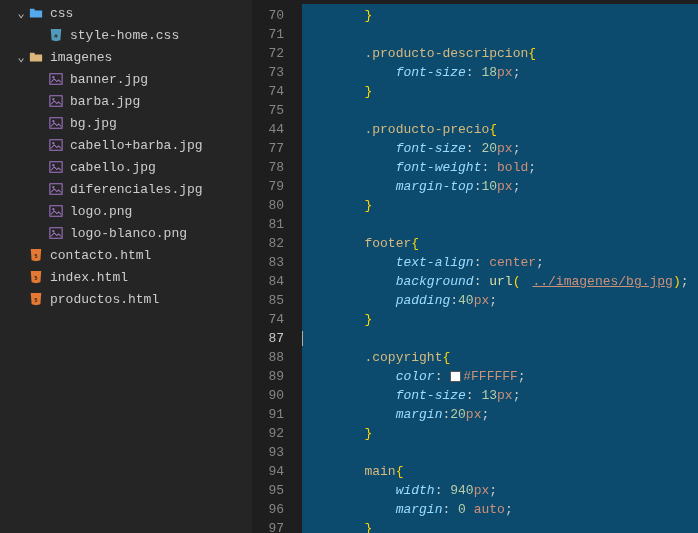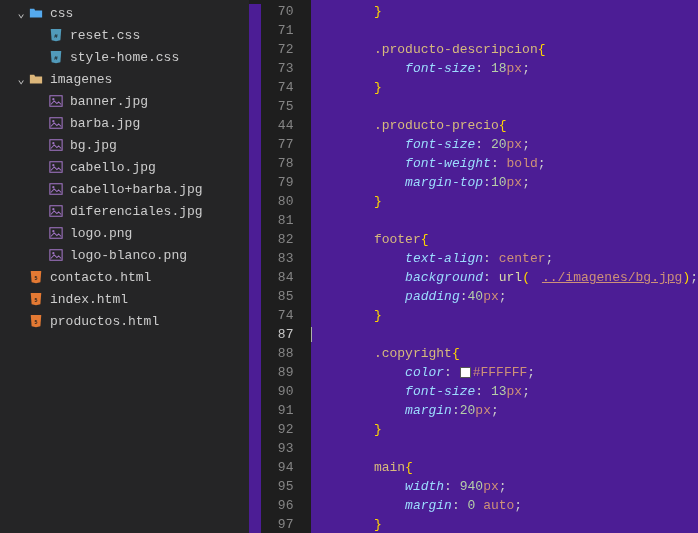--- a/index.html
+++ b/index.html
@@ -53,8 +53,9 @@
 .indent-2 { padding-left: 34px; }
 .editor {
   flex: 1;
-  background: #4c1d95;
-  display: flex;
+  background: #0c4a6e;
+  display: flex;
+  flex-direction: column;
   height: 100%;
   font-family: Liberation Mono, monospace;
 }

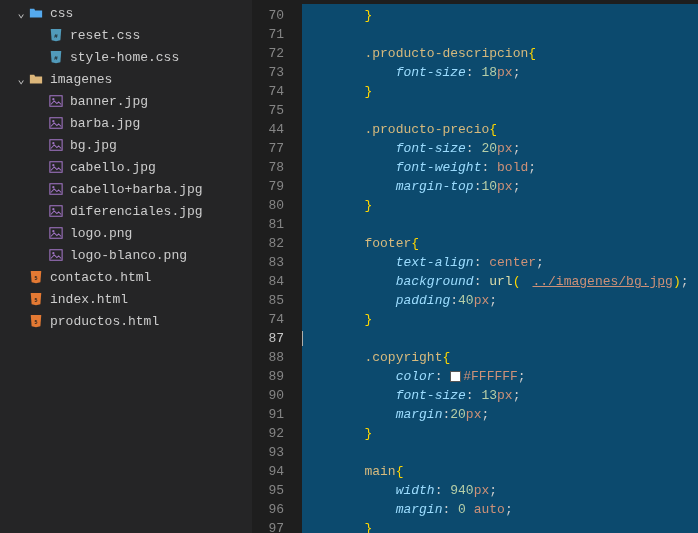--- a/index.html
+++ b/index.html
@@ -137,16 +137,6 @@
         </svg>
       </span>
       <span class="label">css</span>
-    </div>
-    <div class="tree-row indent-2">
-      <span class="chev"></span>
-      <span class="icon css-icon">
-        <svg width="14" height="14" viewBox="0 0 16 16">
-          <path fill="currentColor" d="M2 1l1 13 5 1 5-1 1-13H2z"></path>
-          <text x="8" y="11" font-size="7" text-anchor="middle" fill="#1e1e1e" font-family="sans-serif" font-weight="bold">#</text>
-        </svg>
-      </span>
-      <span class="label">reset.css</span>
     </div>
     <div class="tree-row indent-2">
       <span class="chev"></span>

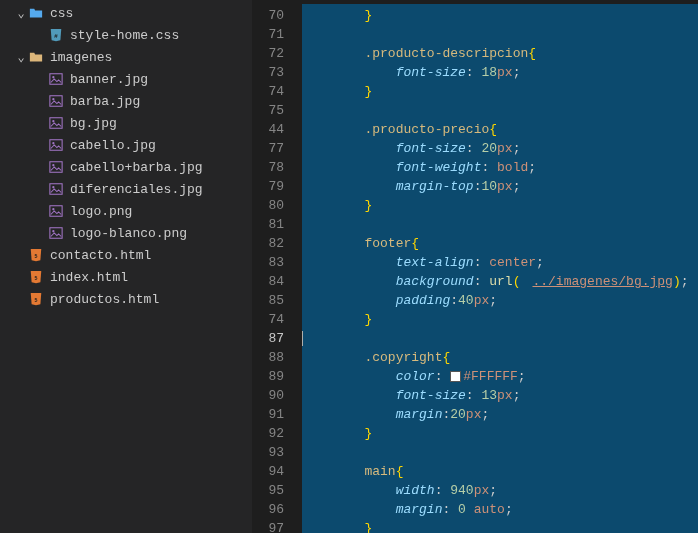--- a/index.html
+++ b/index.html
@@ -199,18 +199,18 @@
           <path d="M2 12l4-4 3 3 2-2 3 3" fill="none" stroke="currentColor" stroke-width="1.2"></path>
         </svg>
       </span>
+      <span class="label">cabello+barba.jpg</span>
+    </div>
+    <div class="tree-row indent-2">
+      <span class="chev"></span>
+      <span class="icon img-icon">
+        <svg width="14" height="14" viewBox="0 0 16 16">
+          <rect x="1" y="2" width="14" height="12" fill="none" stroke="currentColor" stroke-width="1.2"></rect>
+          <circle cx="5" cy="6" r="1.3" fill="currentColor"></circle>
+          <path d="M2 12l4-4 3 3 2-2 3 3" fill="none" stroke="currentColor" stroke-width="1.2"></path>
+        </svg>
+      </span>
       <span class="label">cabello.jpg</span>
-    </div>
-    <div class="tree-row indent-2">
-      <span class="chev"></span>
-      <span class="icon img-icon">
-        <svg width="14" height="14" viewBox="0 0 16 16">
-          <rect x="1" y="2" width="14" height="12" fill="none" stroke="currentColor" stroke-width="1.2"></rect>
-          <circle cx="5" cy="6" r="1.3" fill="currentColor"></circle>
-          <path d="M2 12l4-4 3 3 2-2 3 3" fill="none" stroke="currentColor" stroke-width="1.2"></path>
-        </svg>
-      </span>
-      <span class="label">cabello+barba.jpg</span>
     </div>
     <div class="tree-row indent-2">
       <span class="chev"></span>

